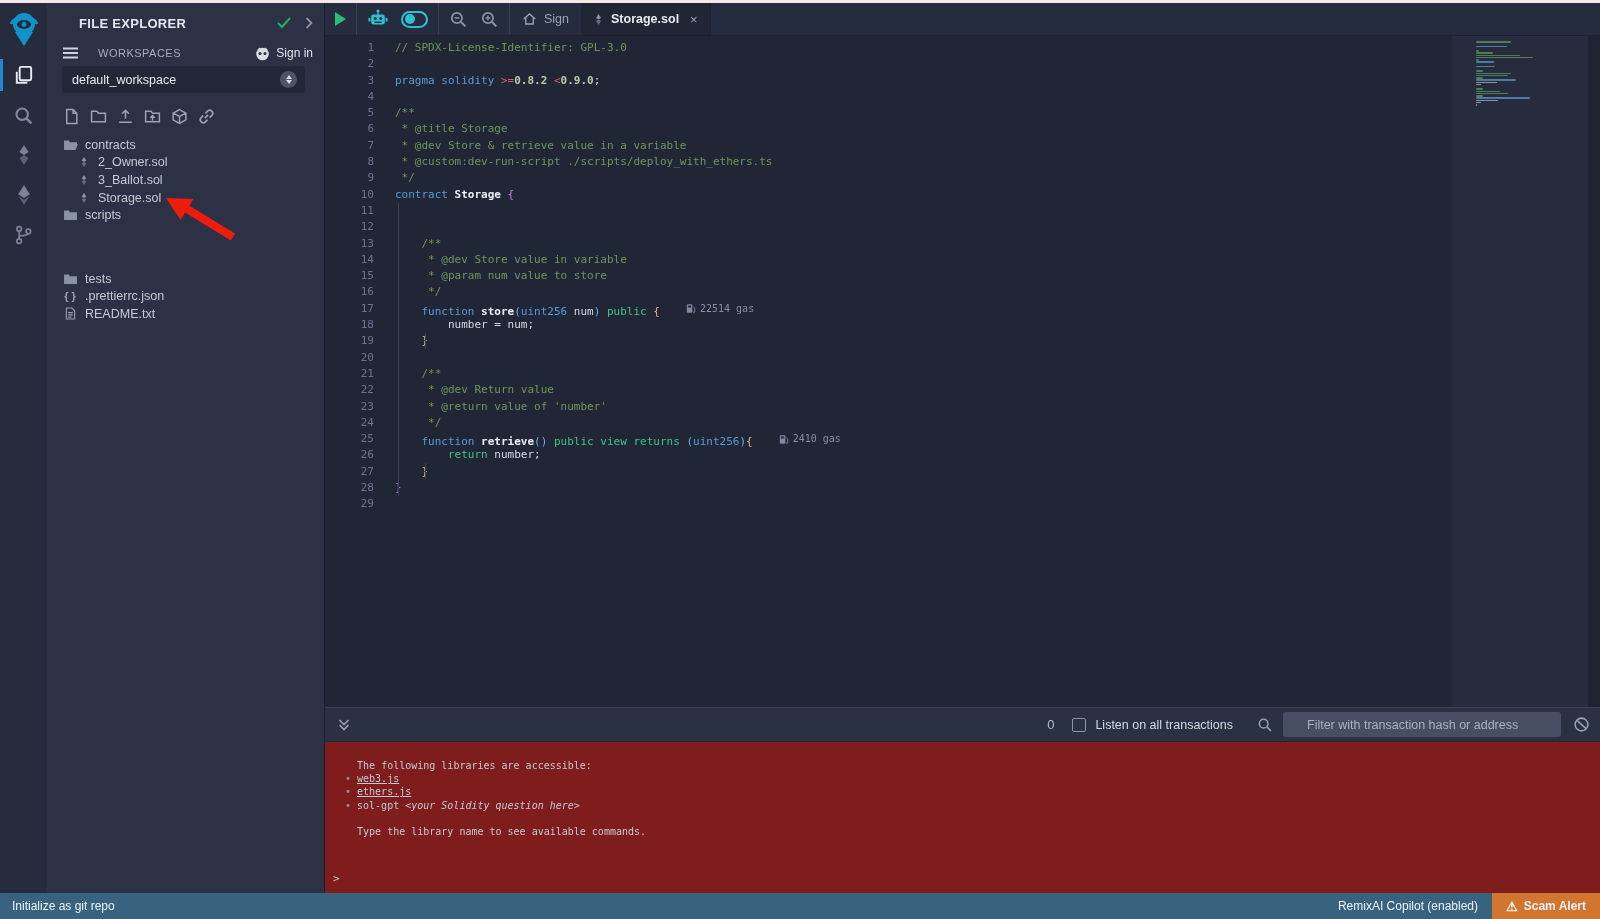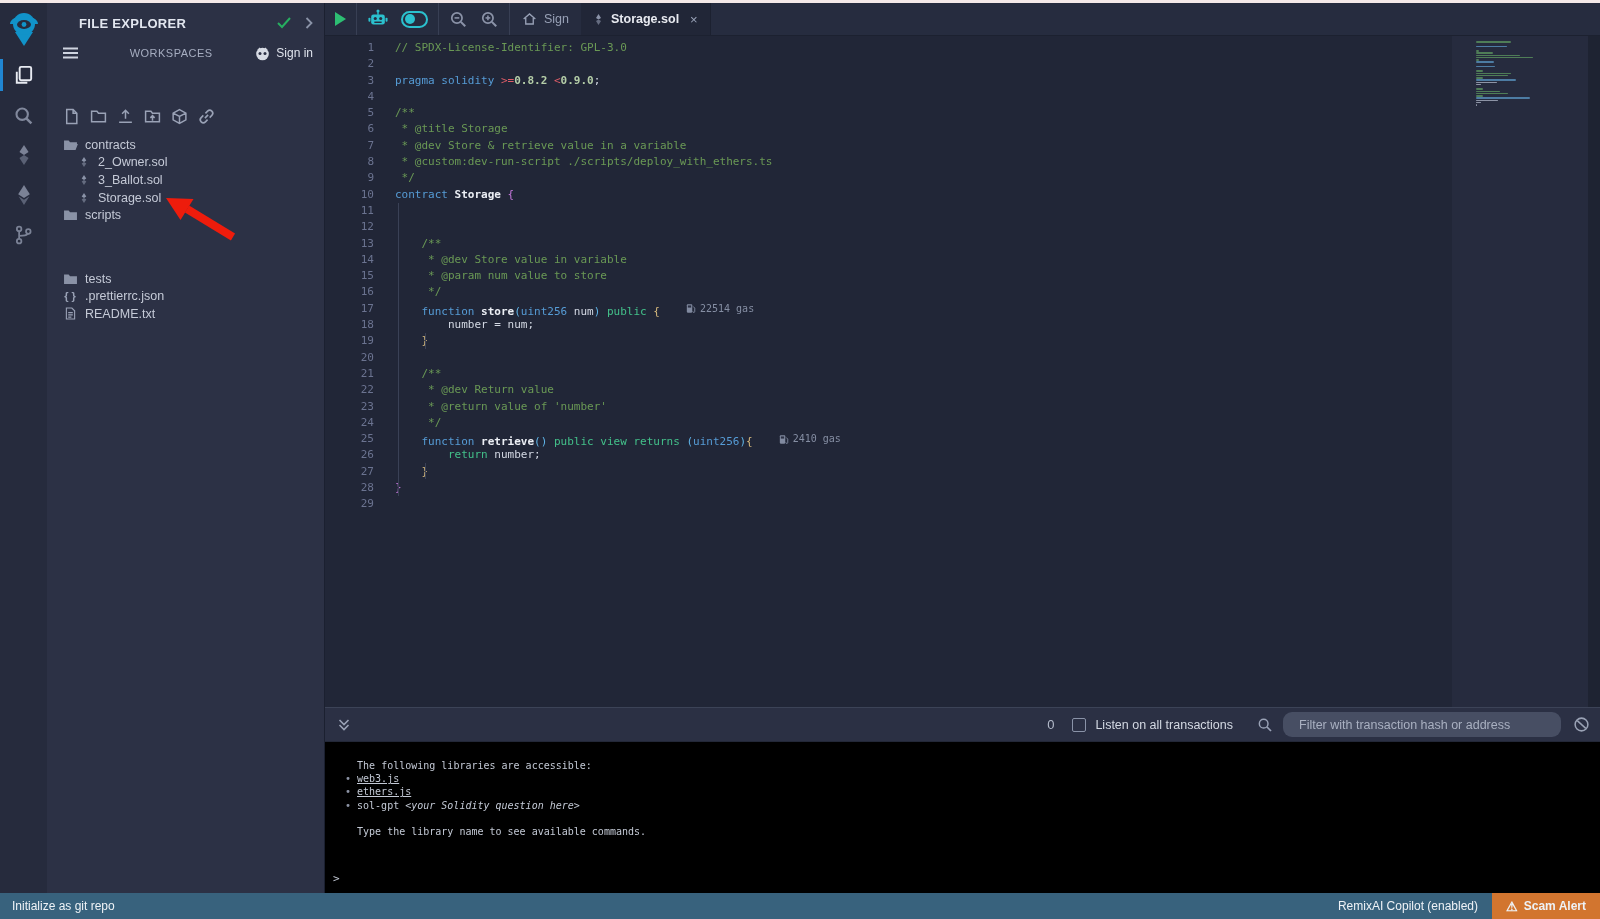--- a/index.html
+++ b/index.html
@@ -21,7 +21,7 @@
   #panel-header { position:absolute; left:16px; top:10px; width:250px; height:20px; display:flex; align-items:center;padding-left:16px; }
   #panel-title { font-size:13px; font-weight:bold; color:#e2e6ef; letter-spacing:.3px; flex:1; }
   #ws-row { position:absolute; left:16px; top:40px; width:250px; height:20px; display:flex; align-items:center; }
-  #ws-label { font-size:11px; color:#a6adc0; letter-spacing:.5px; margin-left:10px; flex:1;text-align:center; }
+  #ws-label { font-size:11px; color:#a6adc0; letter-spacing:.5px; margin-left:20px; flex:1; }
   #signin { display:flex; gap:5px; cursor:pointer; }
   #signin span { font-size:12px; color:#dfe3ec; }
   #ws-select { position:absolute; left:15px; top:63px; width:243px; height:27px; background:#222636; border-radius:4px;

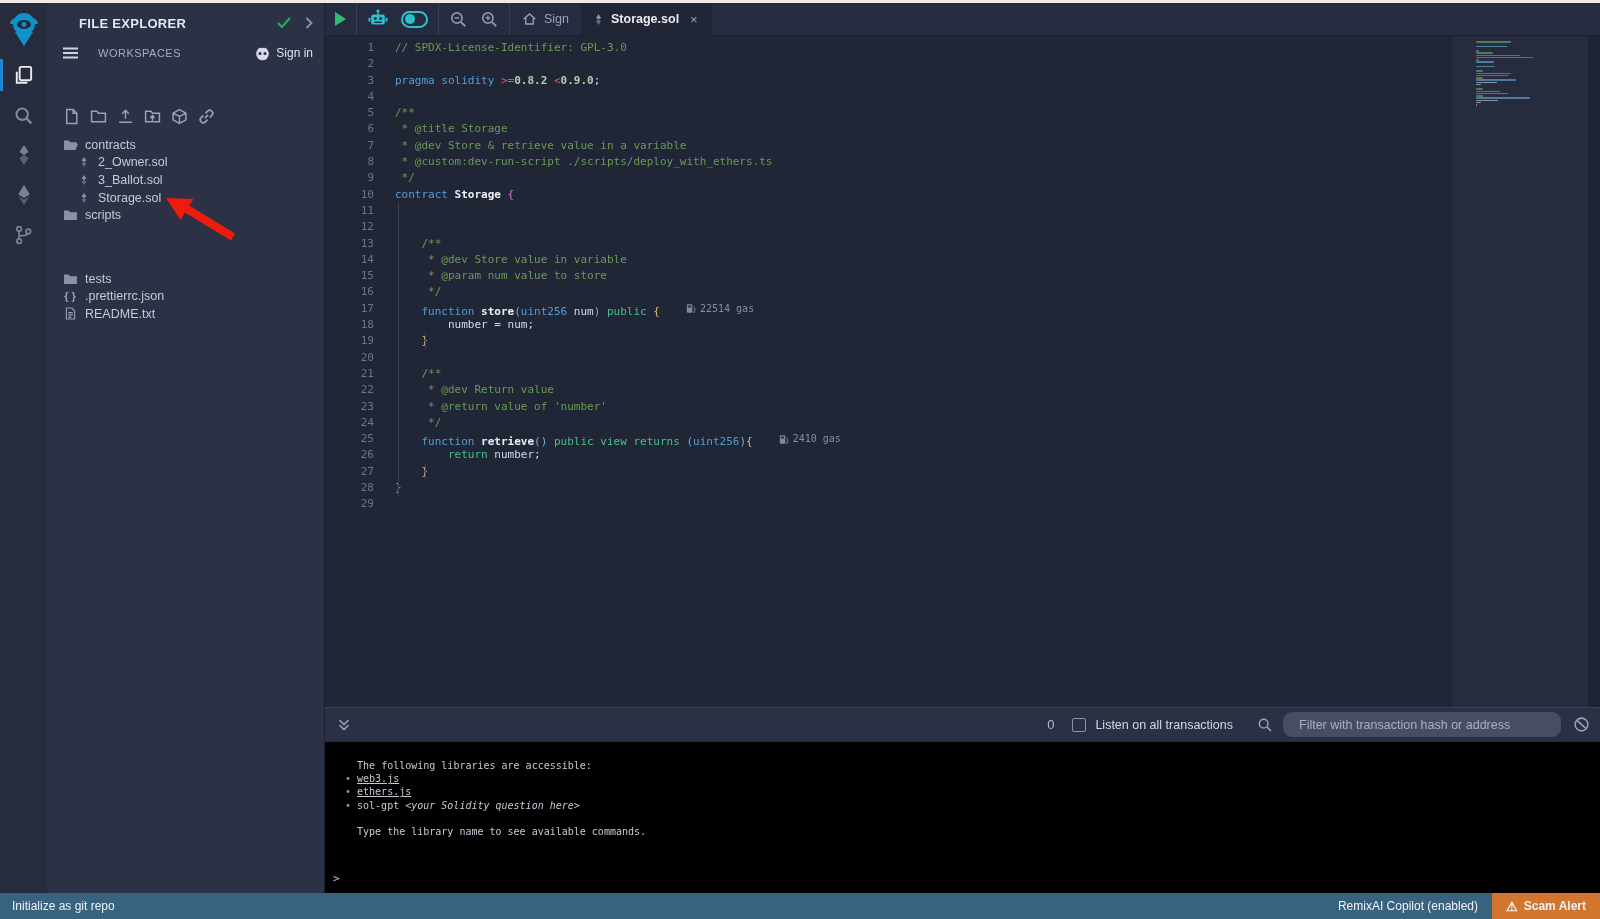--- a/index.html
+++ b/index.html
@@ -174,6 +174,13 @@
         </svg>
         <span>Sign in</span>
       </span>
+    </div>
+    <div id="ws-select">
+      <span class="ws-name">default_workspace</span>
+      <span class="ws-badge">
+          <i class="up"></i>
+          <i class="dn"></i>
+        </span>
     </div>
 
     <div id="file-toolbar">

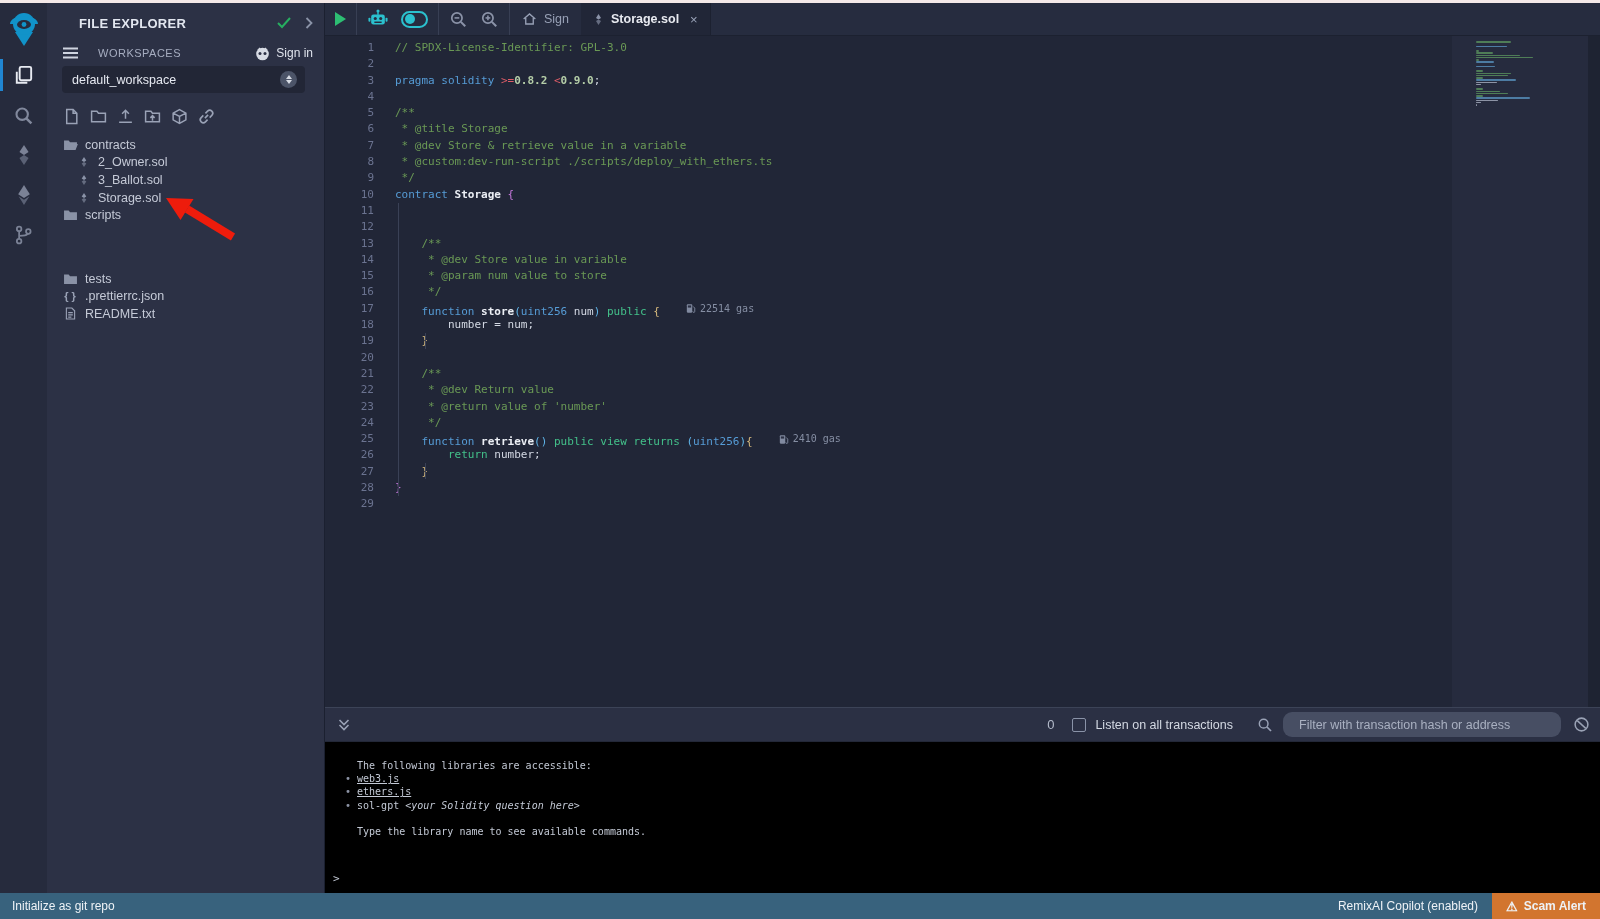--- a/index.html
+++ b/index.html
@@ -76,7 +76,7 @@
   #term-check { width:14px; height:14px; border:1px solid #8a93a8; border-radius:2px; background:transparent; margin-right:9px; cursor:pointer; }
   #term-listen { font-size:12.5px; color:#d3d8e2; margin-right:24px; }
   #term-search { margin-right:10px; cursor:pointer; }
-  #term-filter { width:278px; height:25px; background:#474e63; border:none; border-radius:9px; padding:0 16px;
+  #term-filter { width:278px; height:25px; background:#474e63; border:none; border-radius:3px; padding:0 24px;
     font-size:12.5px; color:#ffffff; outline:none; margin-right:12px; }
   #term-filter::placeholder { color:#a9b0c1; }
   #term-body { position:absolute; left:0; top:739px; width:1275px; height:151px; background:#000000; }

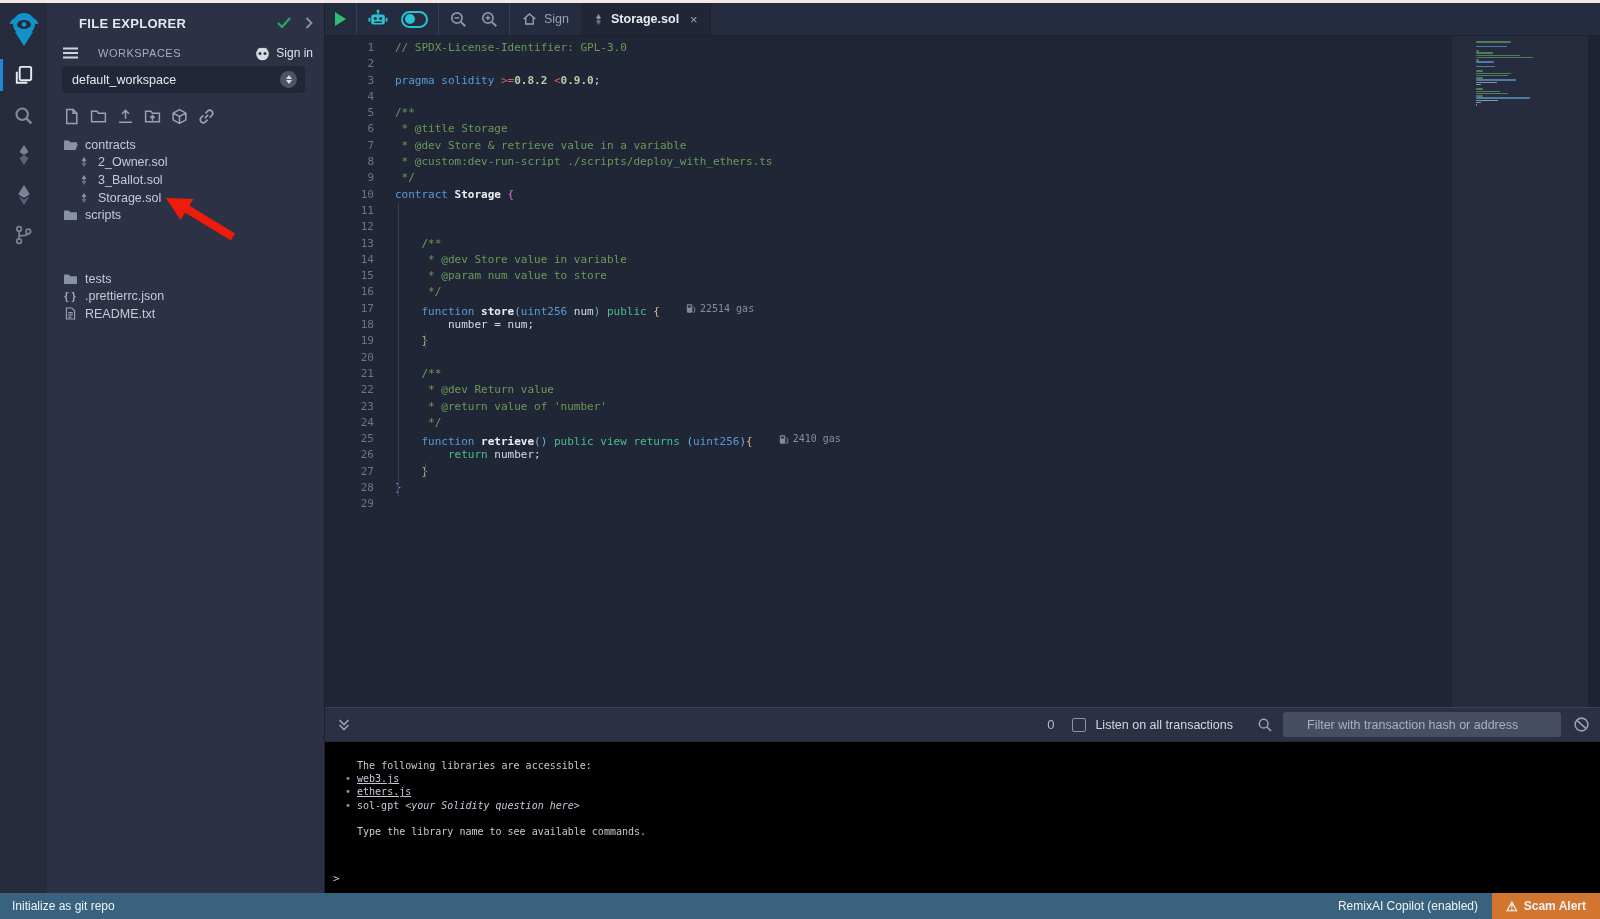--- a/index.html
+++ b/index.html
@@ -79,7 +79,7 @@
   #term-filter { width:278px; height:25px; background:#474e63; border:none; border-radius:3px; padding:0 24px;
     font-size:12.5px; color:#ffffff; outline:none; margin-right:12px; }
   #term-filter::placeholder { color:#a9b0c1; }
-  #term-body { position:absolute; left:0; top:739px; width:1275px; height:151px; background:#000000; }
+  #term-body { position:absolute; left:0; top:739px; width:1275px; height:151px; background:#7f1d1d; }
   #term-lines { position:absolute; left:20px; top:17px; }
   .term-line { height:13.2px; line-height:13.2px; font-family:"DejaVu Sans Mono", monospace; font-size:10px; color:#c3c9d5; white-space:pre; }
   .term-line .bullet { color:#8d94a6; margin-right:6px; }

